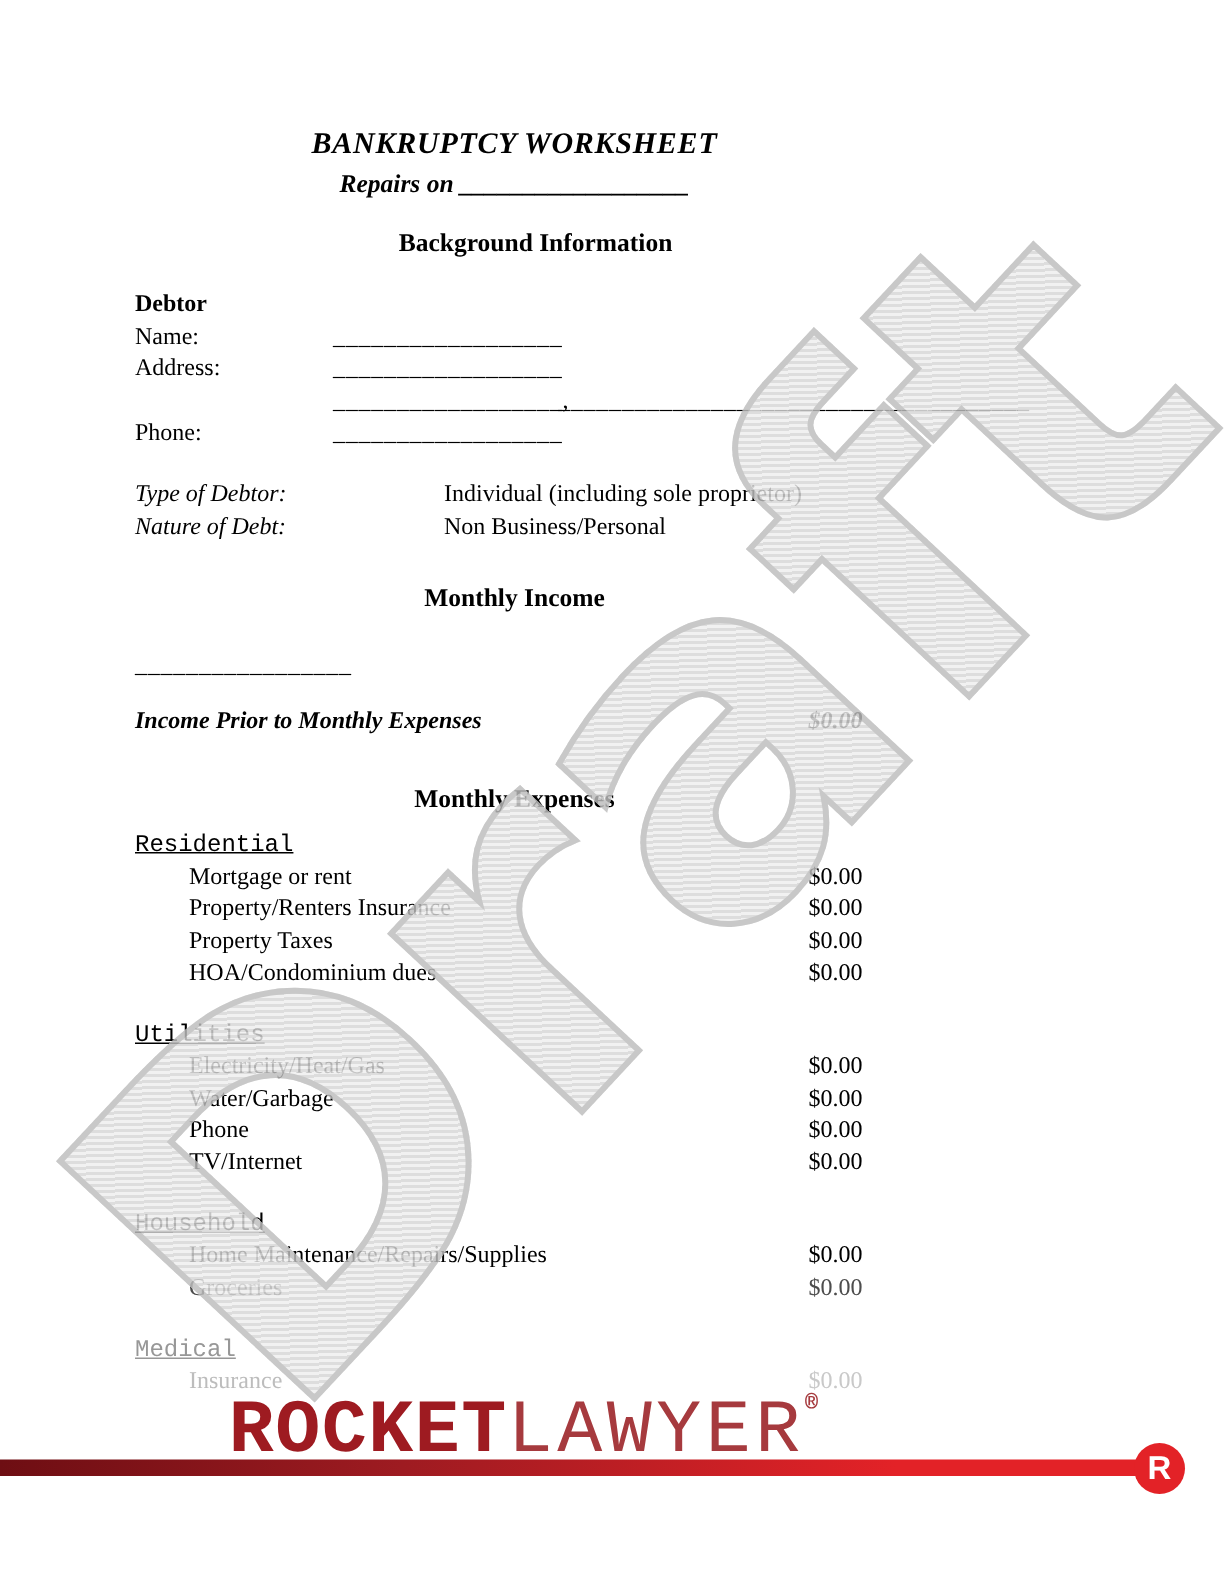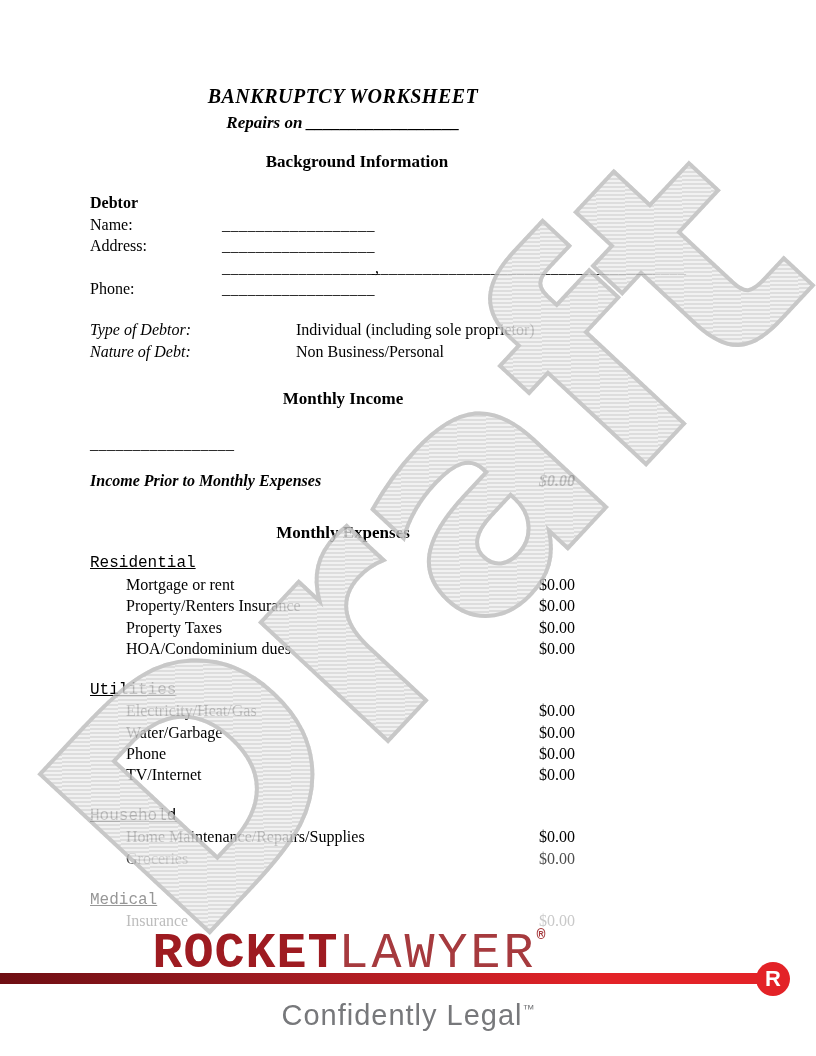--- a/index.html
+++ b/index.html
@@ -193,9 +193,6 @@
   </div>
   <div class="redbar"></div>
   <div class="r-circle">R</div>
-  <div class="tagline">
-    <span>Confidently Legal</span><span class="tm">™</span>
-  </div>
 
 </div>
 

